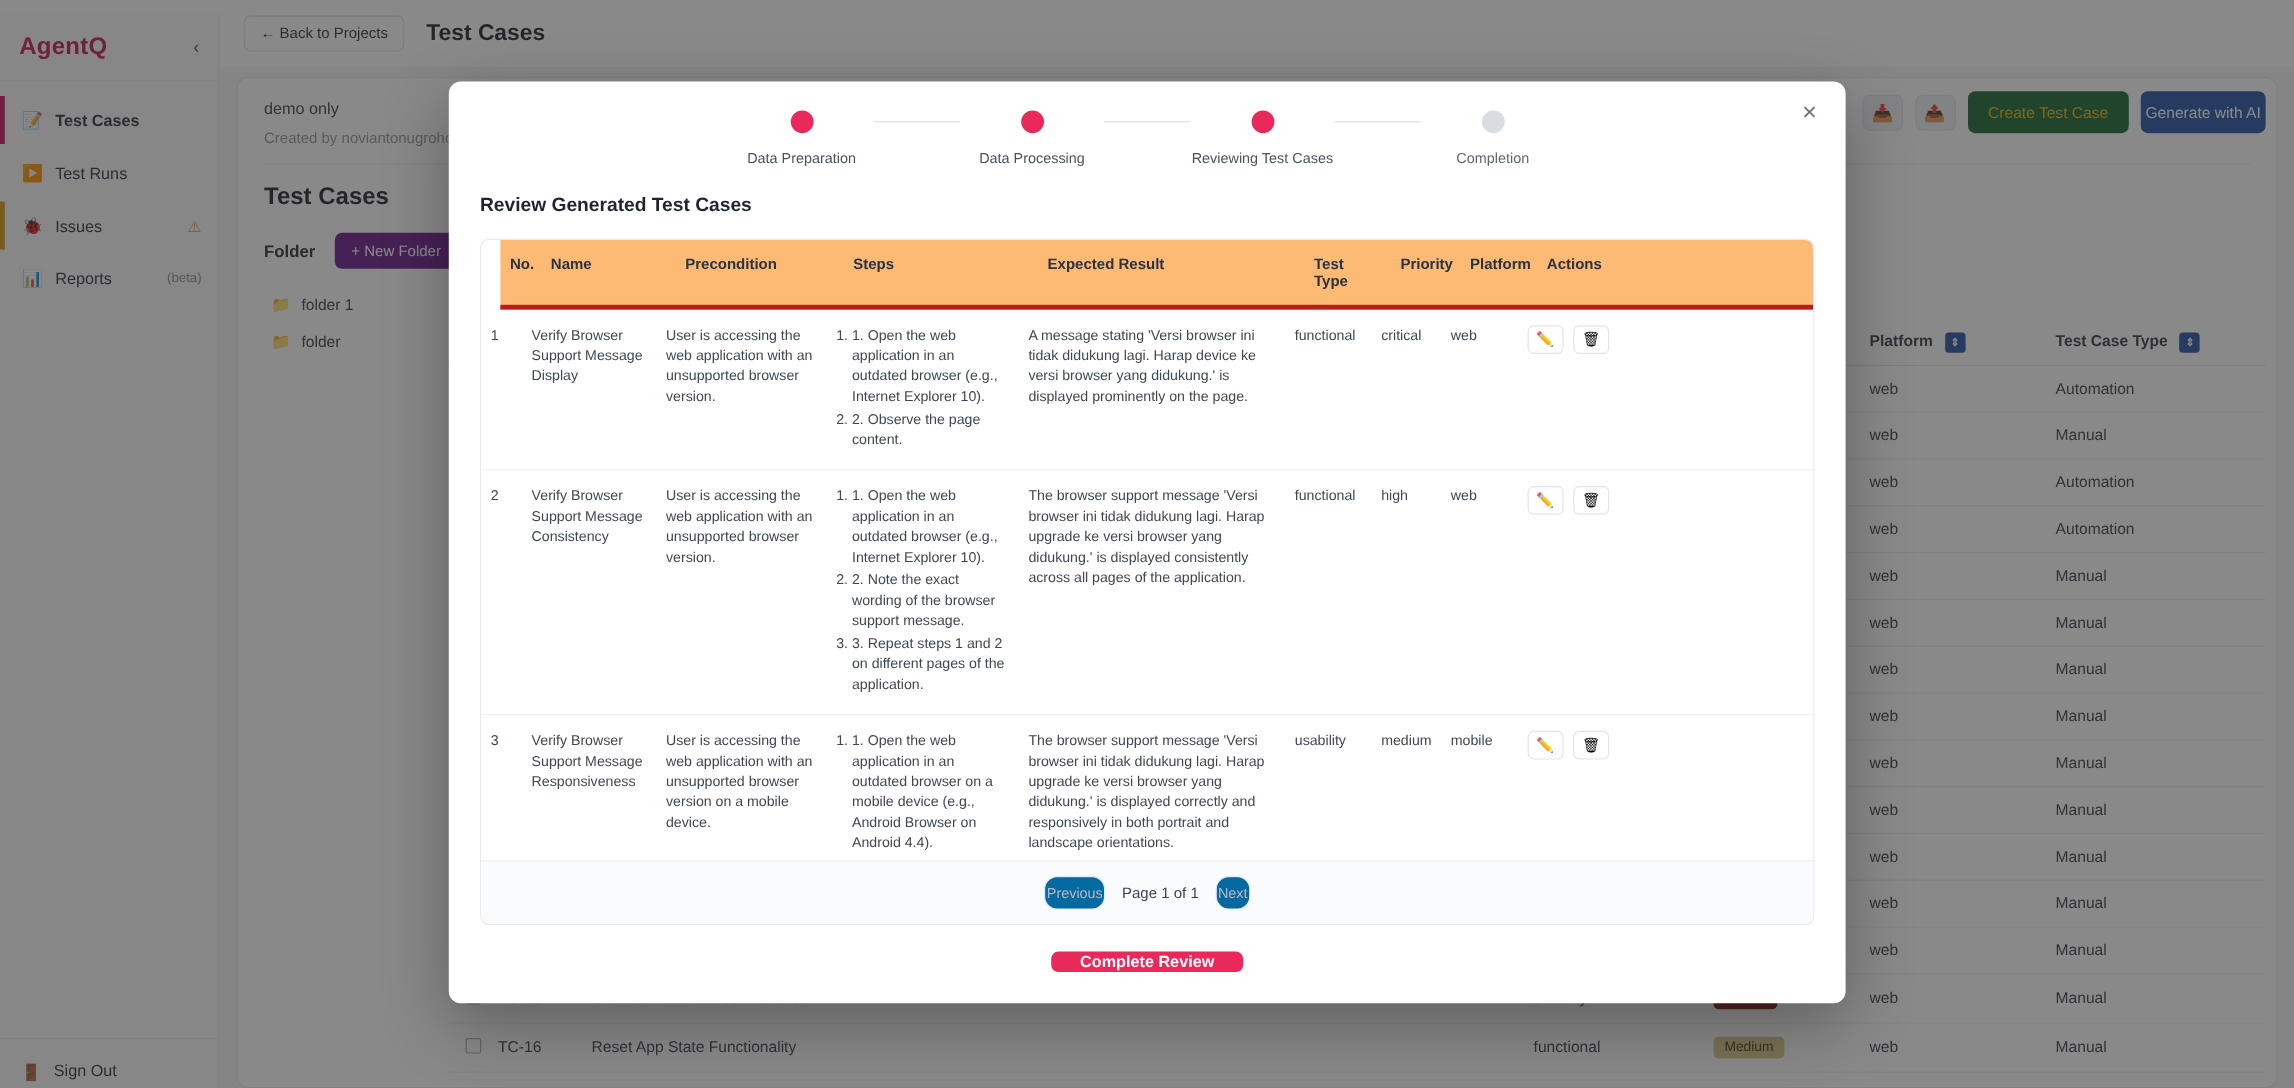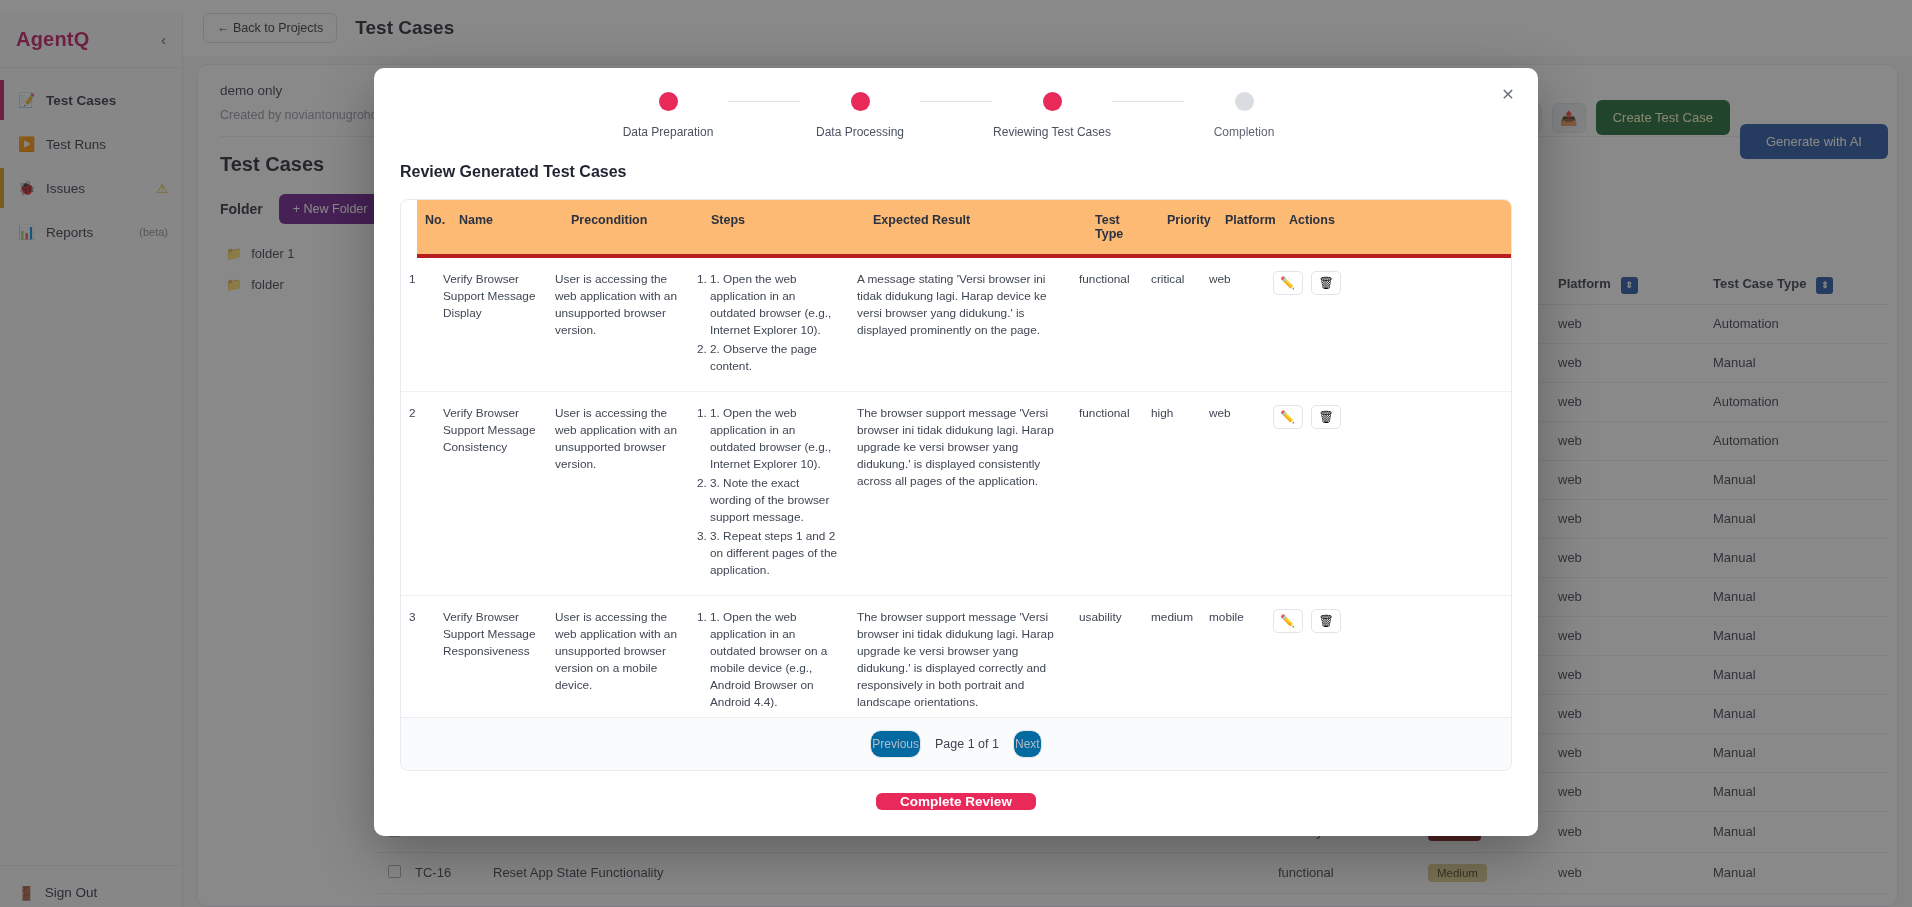--- a/index.html
+++ b/index.html
@@ -74,7 +74,7 @@
   .toolbar { position: absolute; right: 24px; top: 76px; display: flex; align-items: center; gap: 10px; }
   .icon-btn { width: 34px; height: 30px; border-radius: 6px; background: #f0f1f5; border: 1px solid #e4e5ec;
               display: flex; align-items: center; justify-content: center; font-size: 14px; }
-  .btn-green { background: #186632; color: #fef9c3; border: 0; border-radius: 6px; padding: 10px 17px; font-size: 13px; }
+  .btn-green { background: #186632; color: #eab308; border: 0; border-radius: 6px; padding: 10px 17px; font-size: 13px; }
   .btn-blue  { background: #2352a5; color: #fff; border: 0; border-radius: 6px; padding: 10px 26px; font-size: 13px; margin-top: 48px; }
 
   .bg-table { position: absolute; left: 190px; right: 24px; top: 266px; }

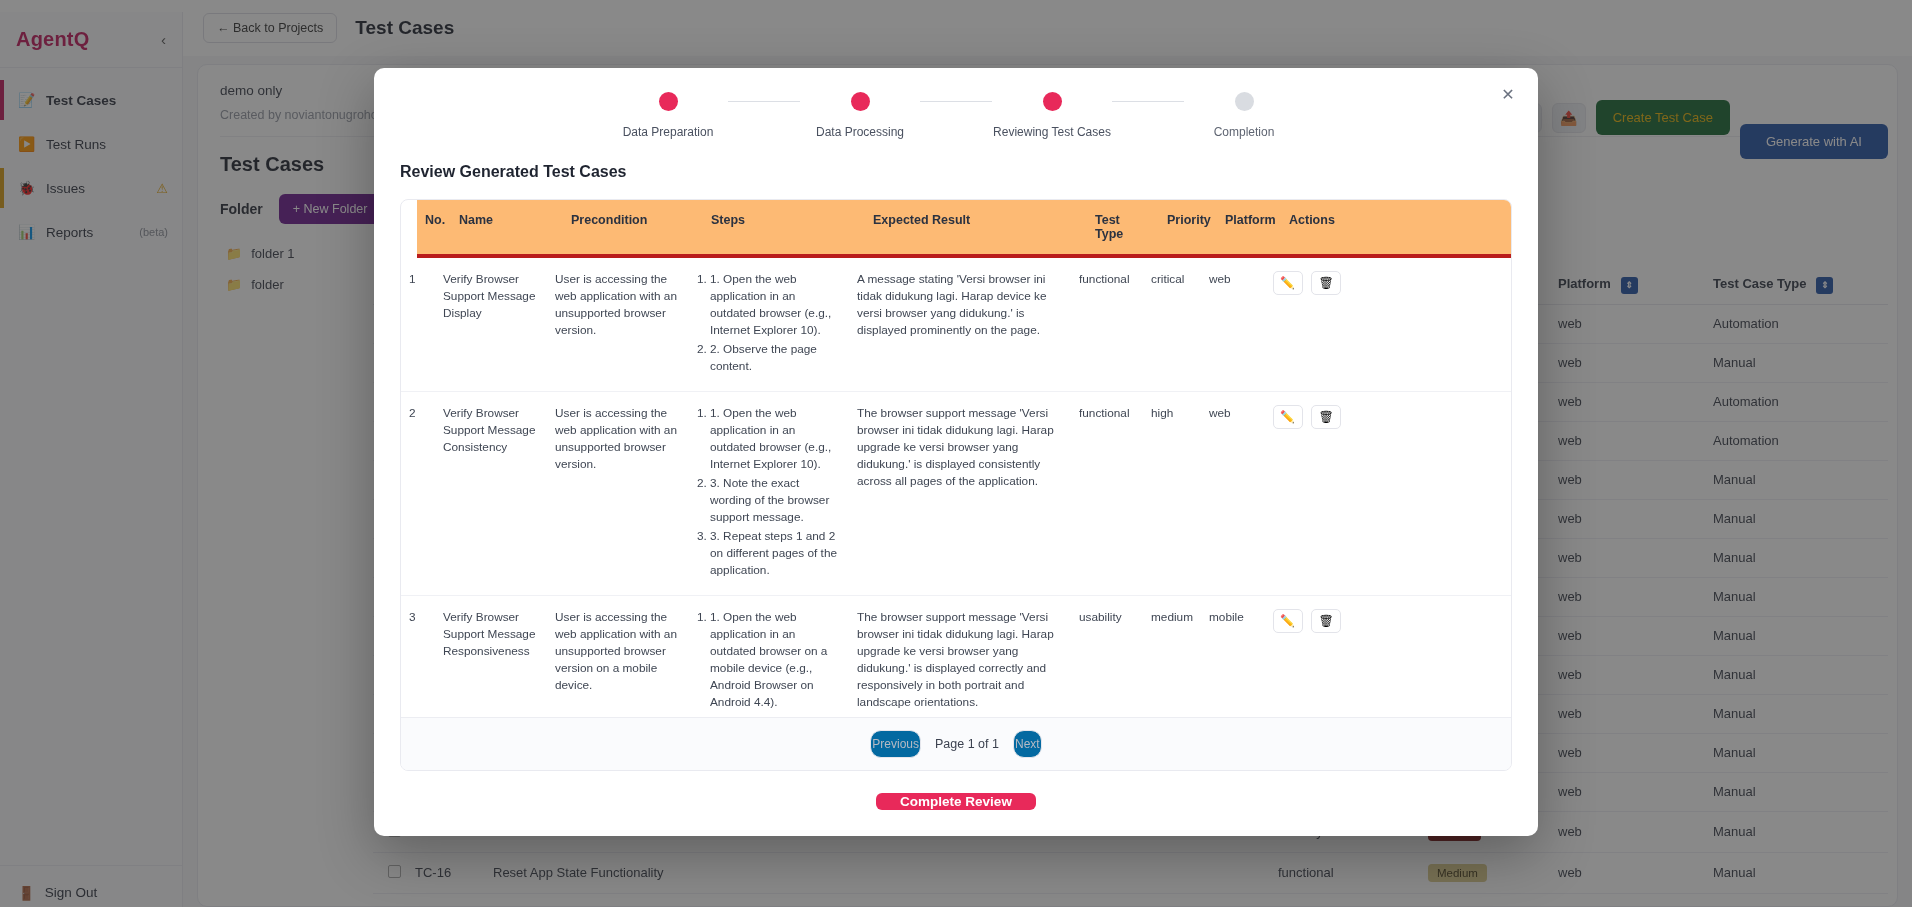--- a/index.html
+++ b/index.html
@@ -75,7 +75,7 @@
   .icon-btn { width: 34px; height: 30px; border-radius: 6px; background: #f0f1f5; border: 1px solid #e4e5ec;
               display: flex; align-items: center; justify-content: center; font-size: 14px; }
   .btn-green { background: #186632; color: #eab308; border: 0; border-radius: 6px; padding: 10px 17px; font-size: 13px; }
-  .btn-blue  { background: #2352a5; color: #fff; border: 0; border-radius: 6px; padding: 10px 26px; font-size: 13px; margin-top: 48px; }
+  .btn-blue  { background: #2352a5; color: #fff; border: 0; border-radius: 6px; padding: 10px 4px; font-size: 13px; }
 
   .bg-table { position: absolute; left: 190px; right: 24px; top: 266px; }
   .bg-thead { display: flex; align-items: center; border-bottom: 1px solid #e6e7ee; padding: 10px 0; font-size: 13px; font-weight: bold; color: #333a47; }

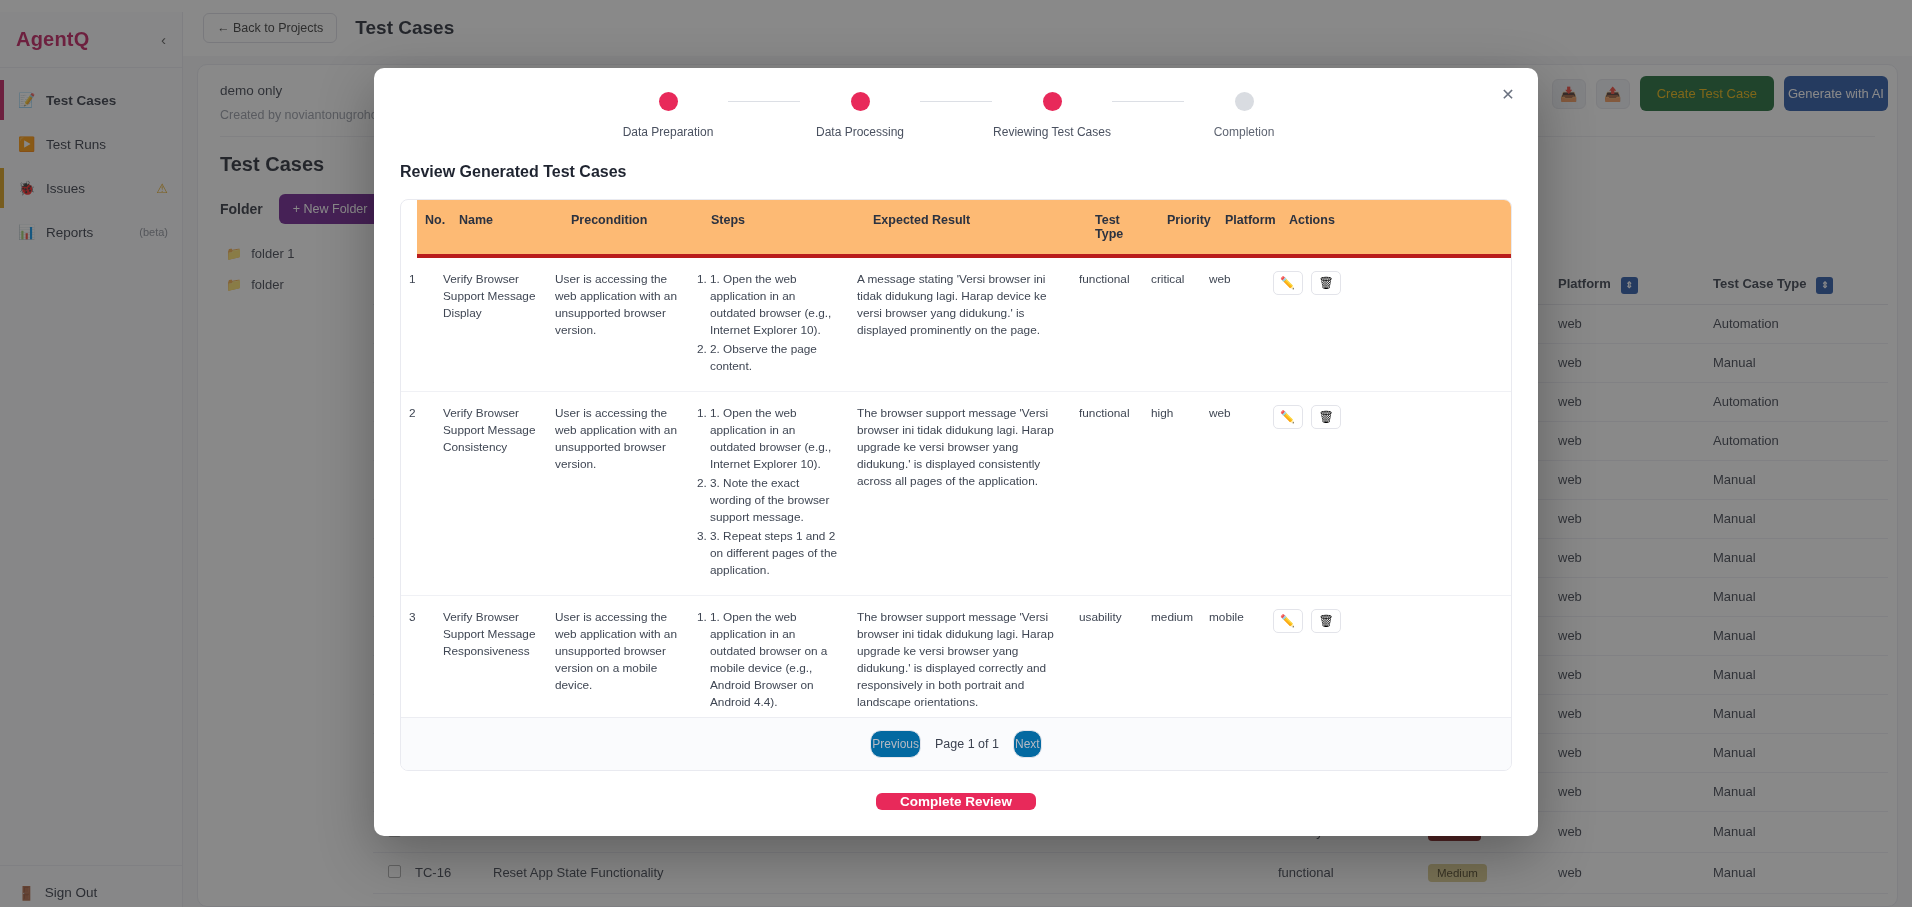--- a/index.html
+++ b/index.html
@@ -447,7 +447,7 @@
             <div class="m-steps">
               <ol>
                 <li>1. Open the web application in an outdated browser (e.g., Internet Explorer 10).</li>
-                <li>3. Note the exact wording of the browser support message.</li>
+                <li>2. Note the exact wording of the browser support message.</li>
                 <li>3. Repeat steps 1 and 2 on different pages of the application.</li>
               </ol>
             </div>

